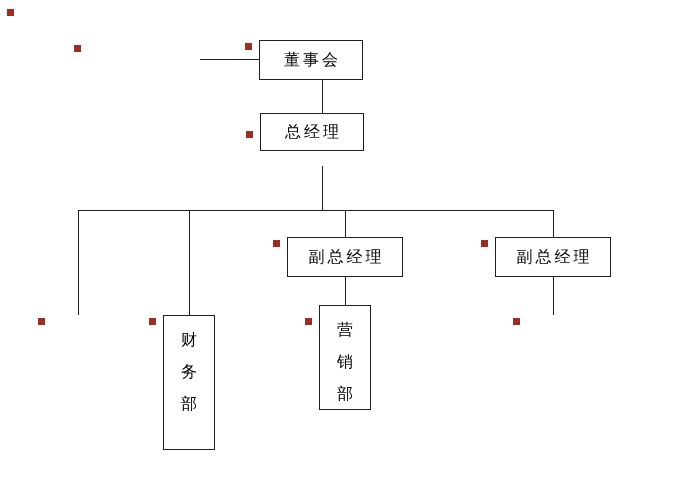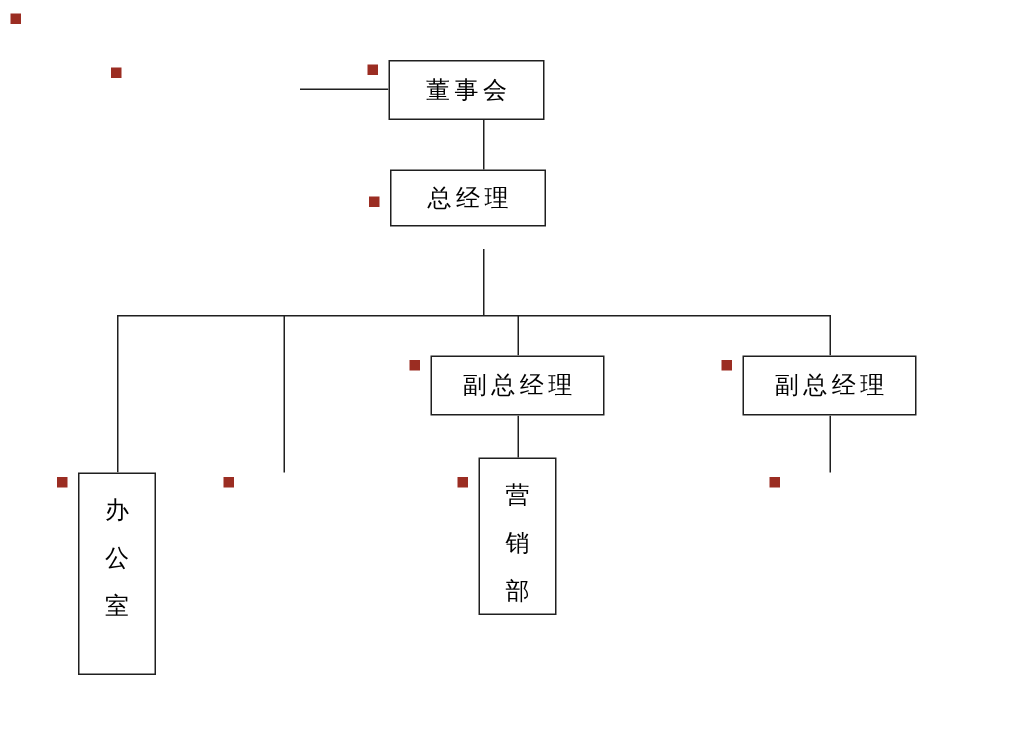--- a/index.html
+++ b/index.html
@@ -108,9 +108,6 @@
     <span class="h-label">副总经理</span>
   </div>
 
-  <div class="node vbox" style="left:52px; top:315px; width:52px; height:135px">
-    <span class="v-label">办公室</span>
-  </div>
 
 
   <div class="node vbox" style="left:319px; top:305px; width:52px; height:105px">

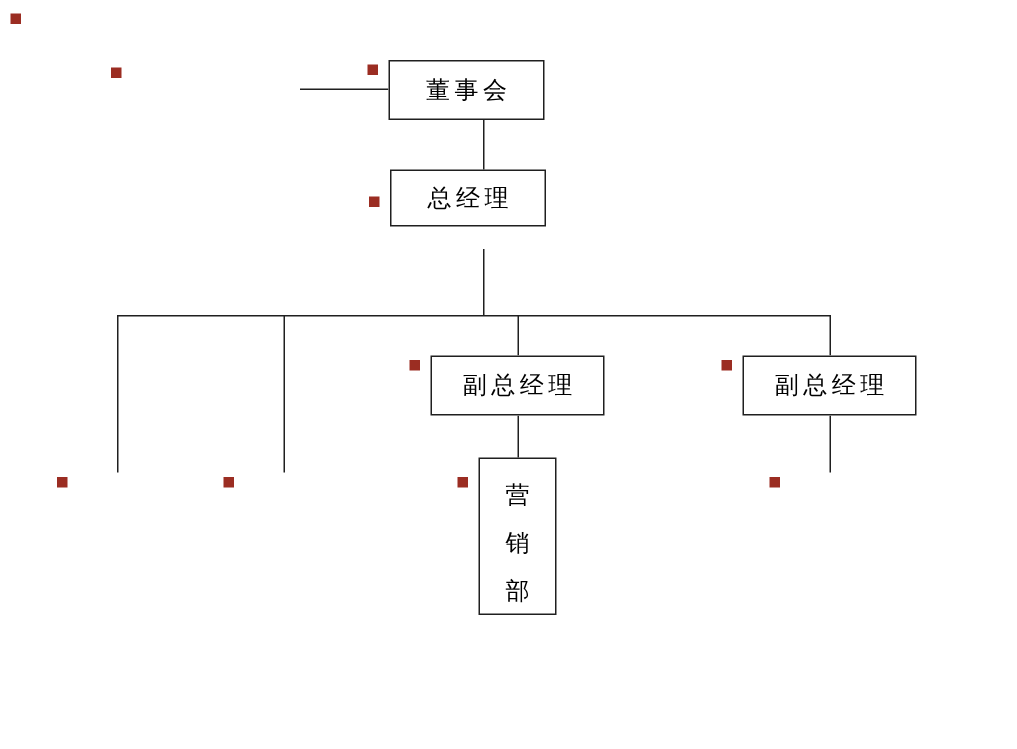--- a/index.html
+++ b/index.html
@@ -109,6 +109,9 @@
   </div>
 
 
+  <div class="node vbox" style="left:163px; top:315px; width:52px; height:135px">
+    <span class="v-label">财务部</span>
+  </div>
 
   <div class="node vbox" style="left:319px; top:305px; width:52px; height:105px">
     <span class="v-label">营销部</span>

